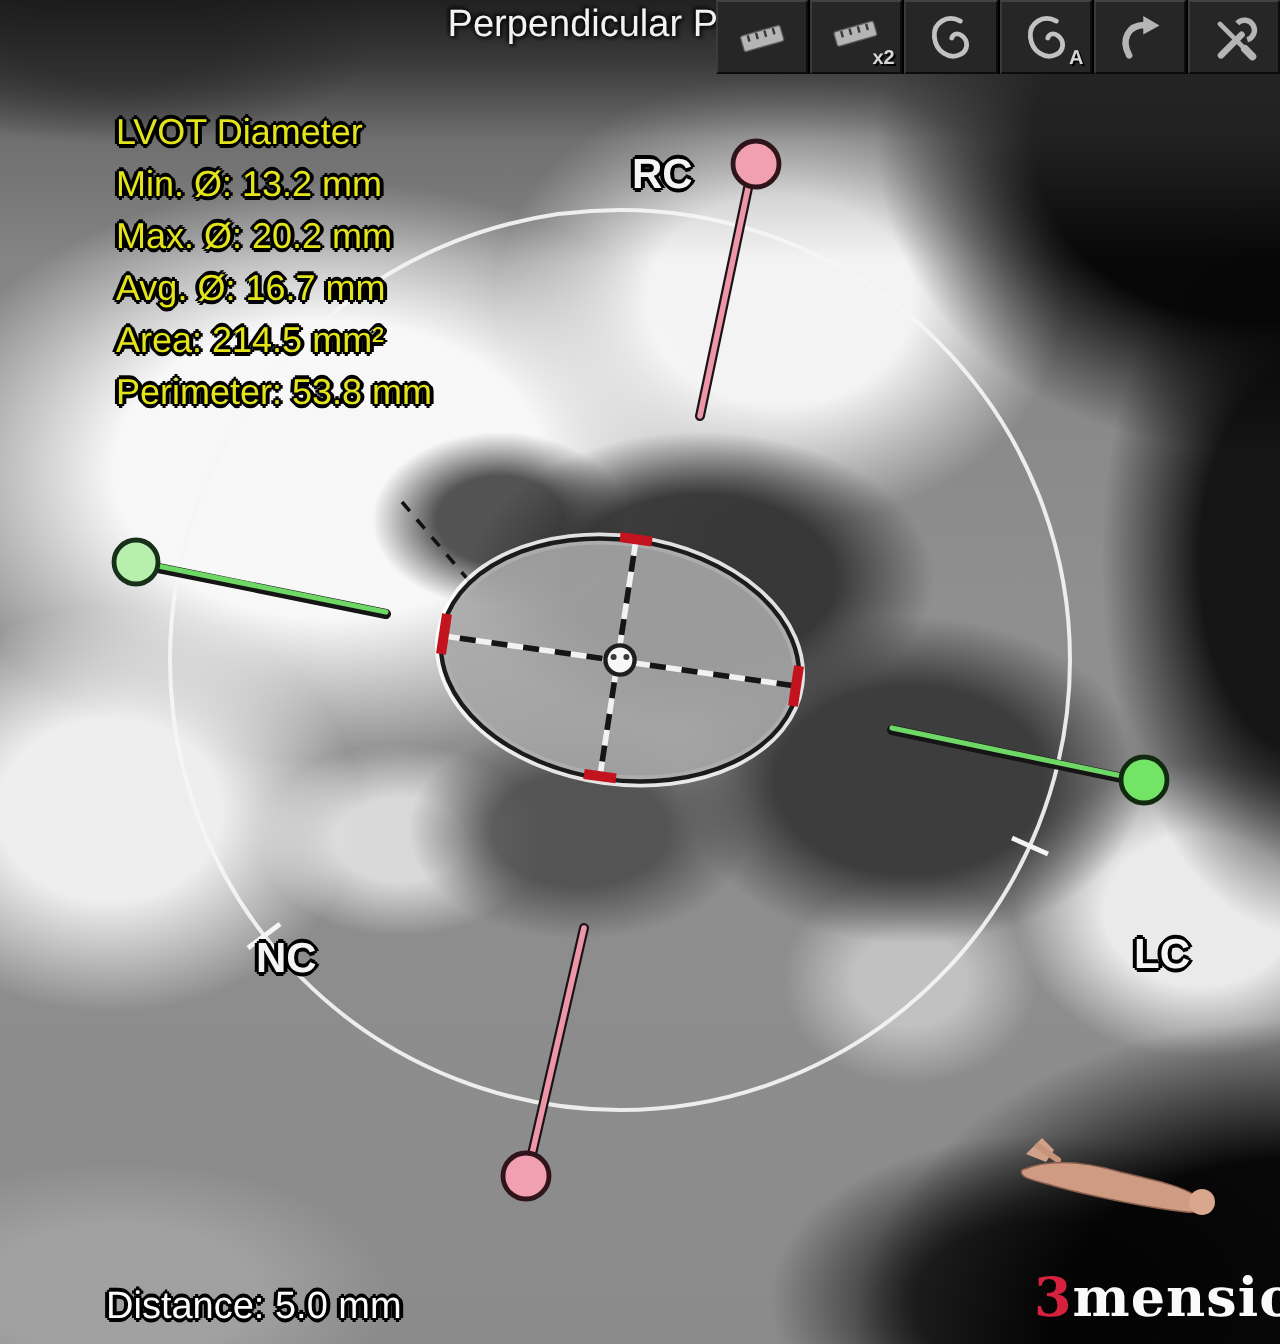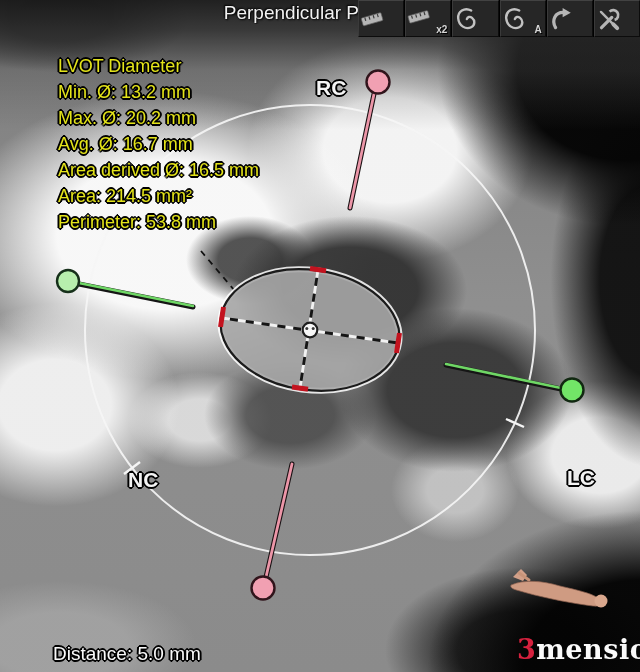--- a/index.html
+++ b/index.html
@@ -67,7 +67,7 @@
   .tbtn{
     position:relative;flex:1 1 0;background:#262626;
     border:1px solid #0c0c0c;border-top-color:#424242;border-left-color:#3a3a3a;
-    display:flex;align-items:center;justify-content:flex-start;padding:0;cursor:pointer;
+    display:flex;align-items:center;justify-content:center;padding:0;cursor:pointer;
   }
   .tbtn svg{display:block;}
   .badge{

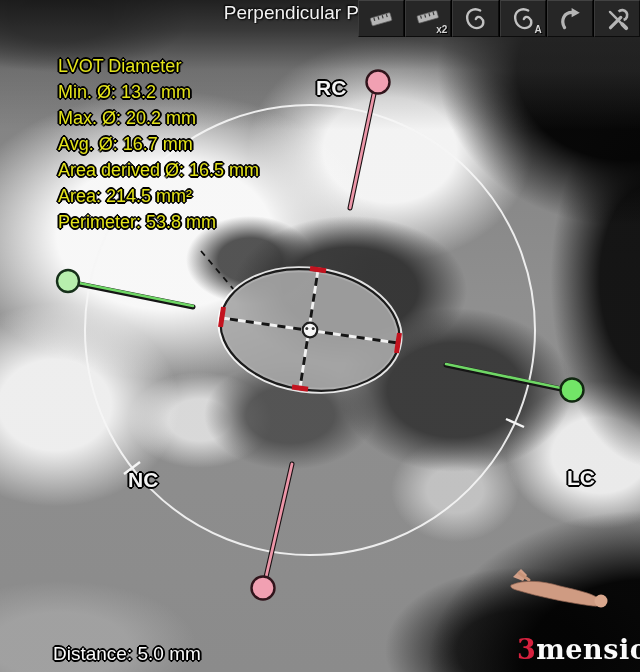--- a/index.html
+++ b/index.html
@@ -202,7 +202,6 @@
     <div>Min. Ø: 13.2 mm</div>
     <div>Max. Ø: 20.2 mm</div>
     <div>Avg. Ø: 16.7 mm</div>
-    <div>Area derived Ø: 16.5 mm</div>
     <div>Area: 214.5 mm²</div>
     <div>Perimeter: 53.8 mm</div>
   </div>

